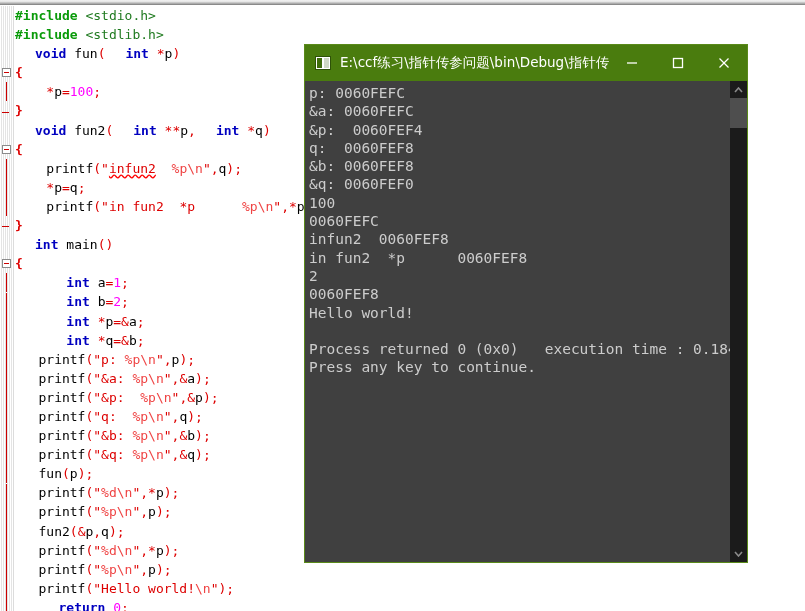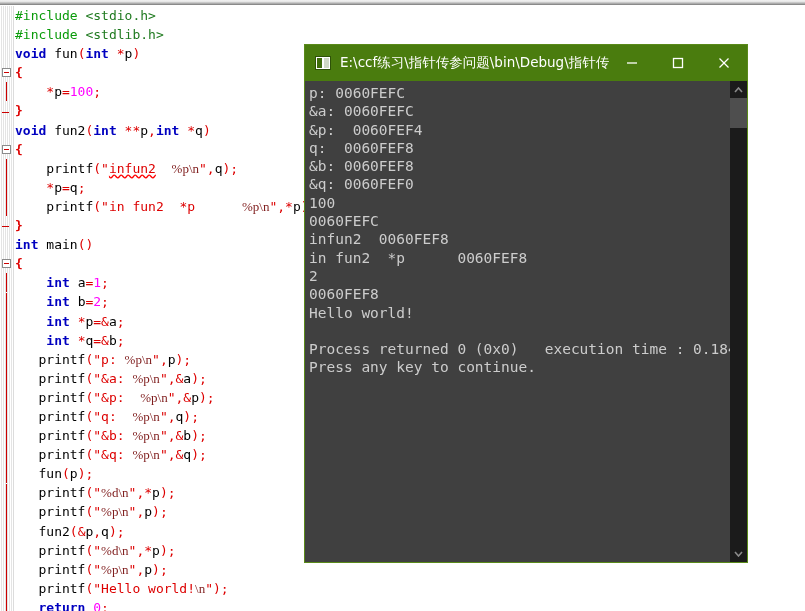--- a/index.html
+++ b/index.html
@@ -59,7 +59,7 @@
   }
   .ln { height: 19.1px; display: block; }
   .kw   { color: #0000c0; font-weight: bold; }   
-  .pre  { color: #0a9b0a; font-weight: normal; }   
+  .pre  { color: #0a9b0a; font-weight: bold; }   
   .hdr  { color: #1f7a1f; }                       
   .str  { color: #dd0000; }                       
   .esc  { color: #7f1d1d; font-family: Liberation Serif, serif; }                       

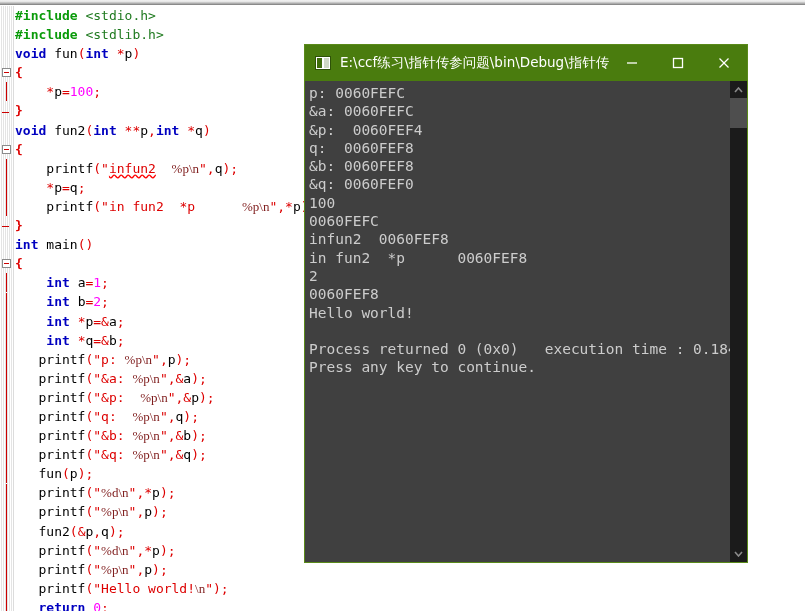--- a/index.html
+++ b/index.html
@@ -58,7 +58,7 @@
     color: #000000;
   }
   .ln { height: 19.1px; display: block; }
-  .kw   { color: #0000c0; font-weight: bold; }   
+  .kw   { color: #0000c0; font-weight: bold; padding-left: 20px; }   
   .pre  { color: #0a9b0a; font-weight: bold; }   
   .hdr  { color: #1f7a1f; }                       
   .str  { color: #dd0000; }                       

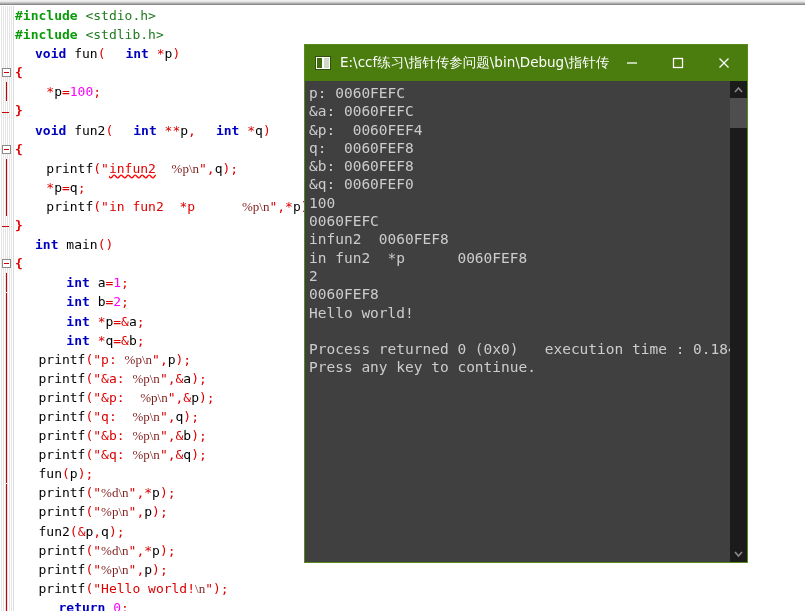--- a/index.html
+++ b/index.html
@@ -62,7 +62,7 @@
   .pre  { color: #0a9b0a; font-weight: bold; }   
   .hdr  { color: #1f7a1f; }                       
   .str  { color: #dd0000; }                       
-  .esc  { color: #7f1d1d; font-family: Liberation Serif, serif; }                       
+  .esc  { color: #ef4444; }                       
   .num  { color: #ff00ff; }                       
   .op   { color: #dd0000; }                       
   .brace{ color: #dd0000; font-weight: bold; }    

